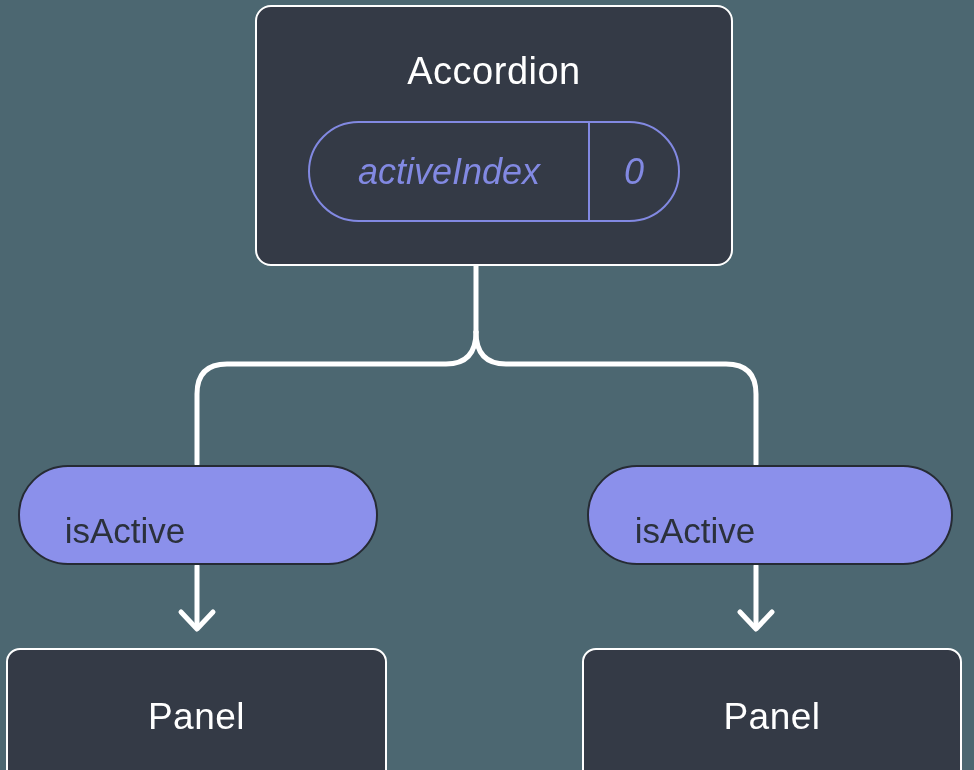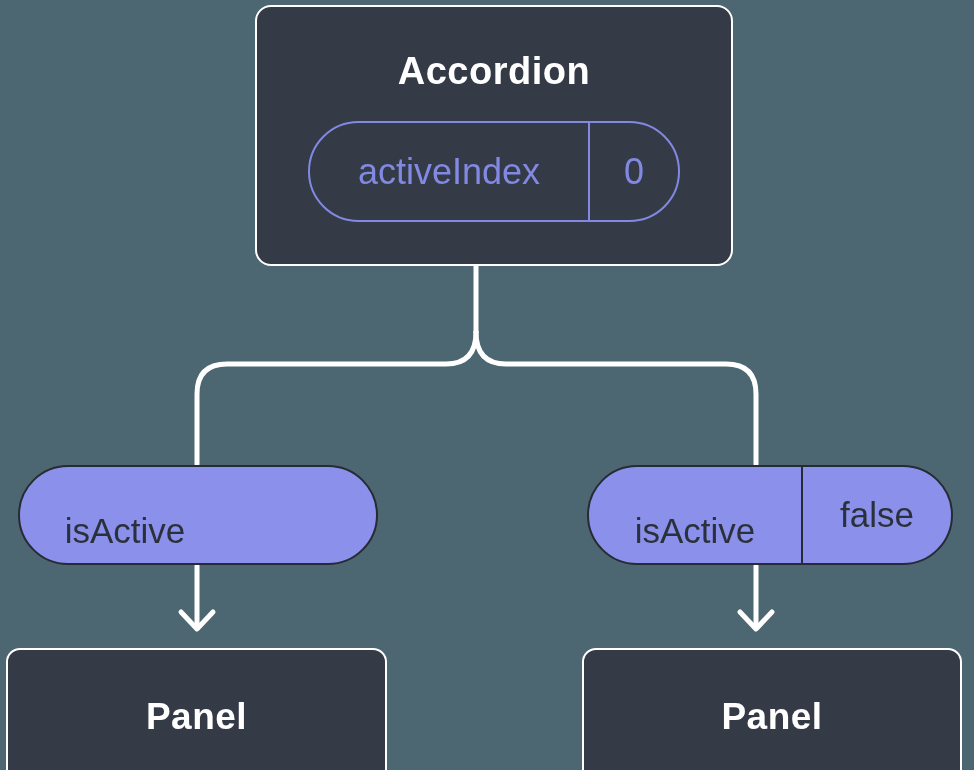--- a/index.html
+++ b/index.html
@@ -25,7 +25,7 @@
     display:flex;flex-direction:column;align-items:center;
   }
   .node-root{left:255px;top:5px;width:478px;height:261px;padding-top:42px;}
-  .node-title{font-size:38px;line-height:44px;font-weight:700;letter-spacing:.5px;}
+  .node-title{font-size:38px;line-height:44px;font-weight:400;letter-spacing:.5px;}
   .state-pill{
     margin-top:28px;
     width:372px;height:101px;

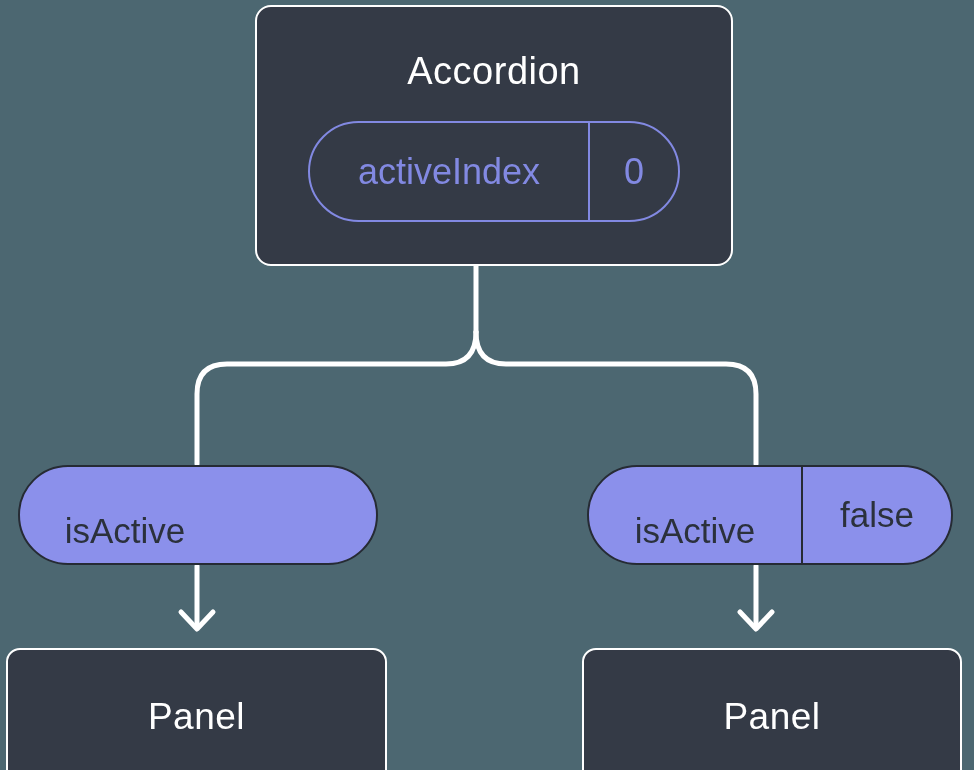--- a/index.html
+++ b/index.html
@@ -34,6 +34,7 @@
     display:flex;align-items:stretch;overflow:hidden;
     color:var(--accent-purple);
     font-size:36px;
+    font-style:italic;
   }
   .state-pill .seg-label{width:278px;display:flex;align-items:center;justify-content:center;}
   .state-pill .seg-value{flex:1;border-left:2px solid var(--accent-purple);display:flex;align-items:center;justify-content:center;}

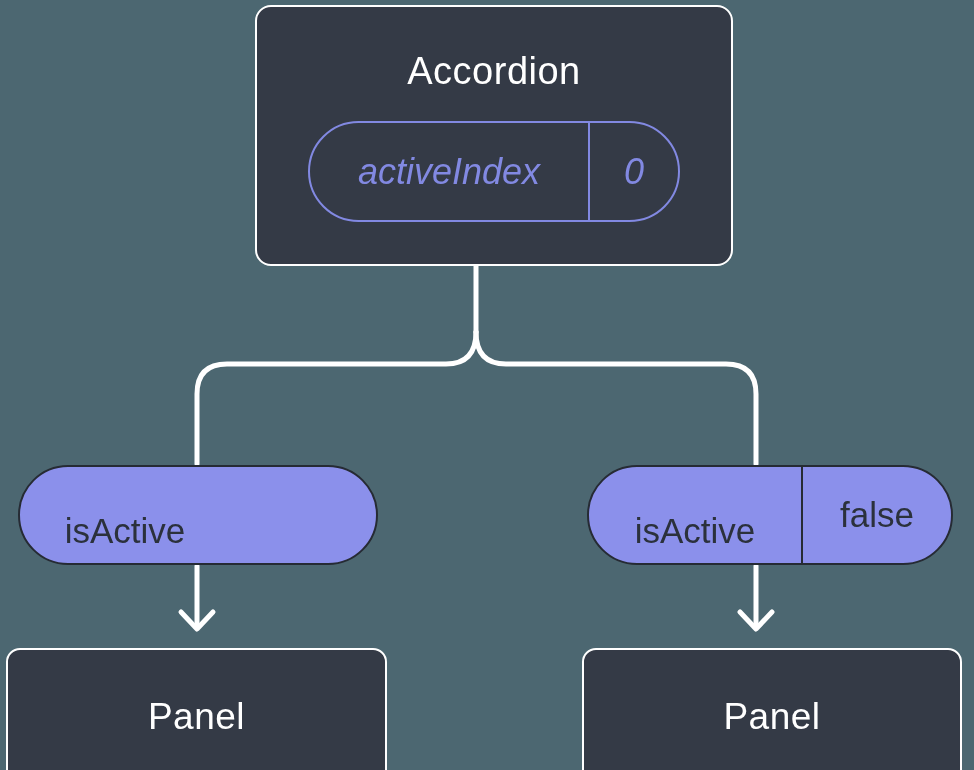--- a/index.html
+++ b/index.html
@@ -94,7 +94,6 @@
 
   <div class="prop-pill prop-pill-right">
     <div class="seg-label">isActive</div>
-    <div class="seg-value">false</div>
   </div>
 
   <div class="node node-panel node-panel-left">

